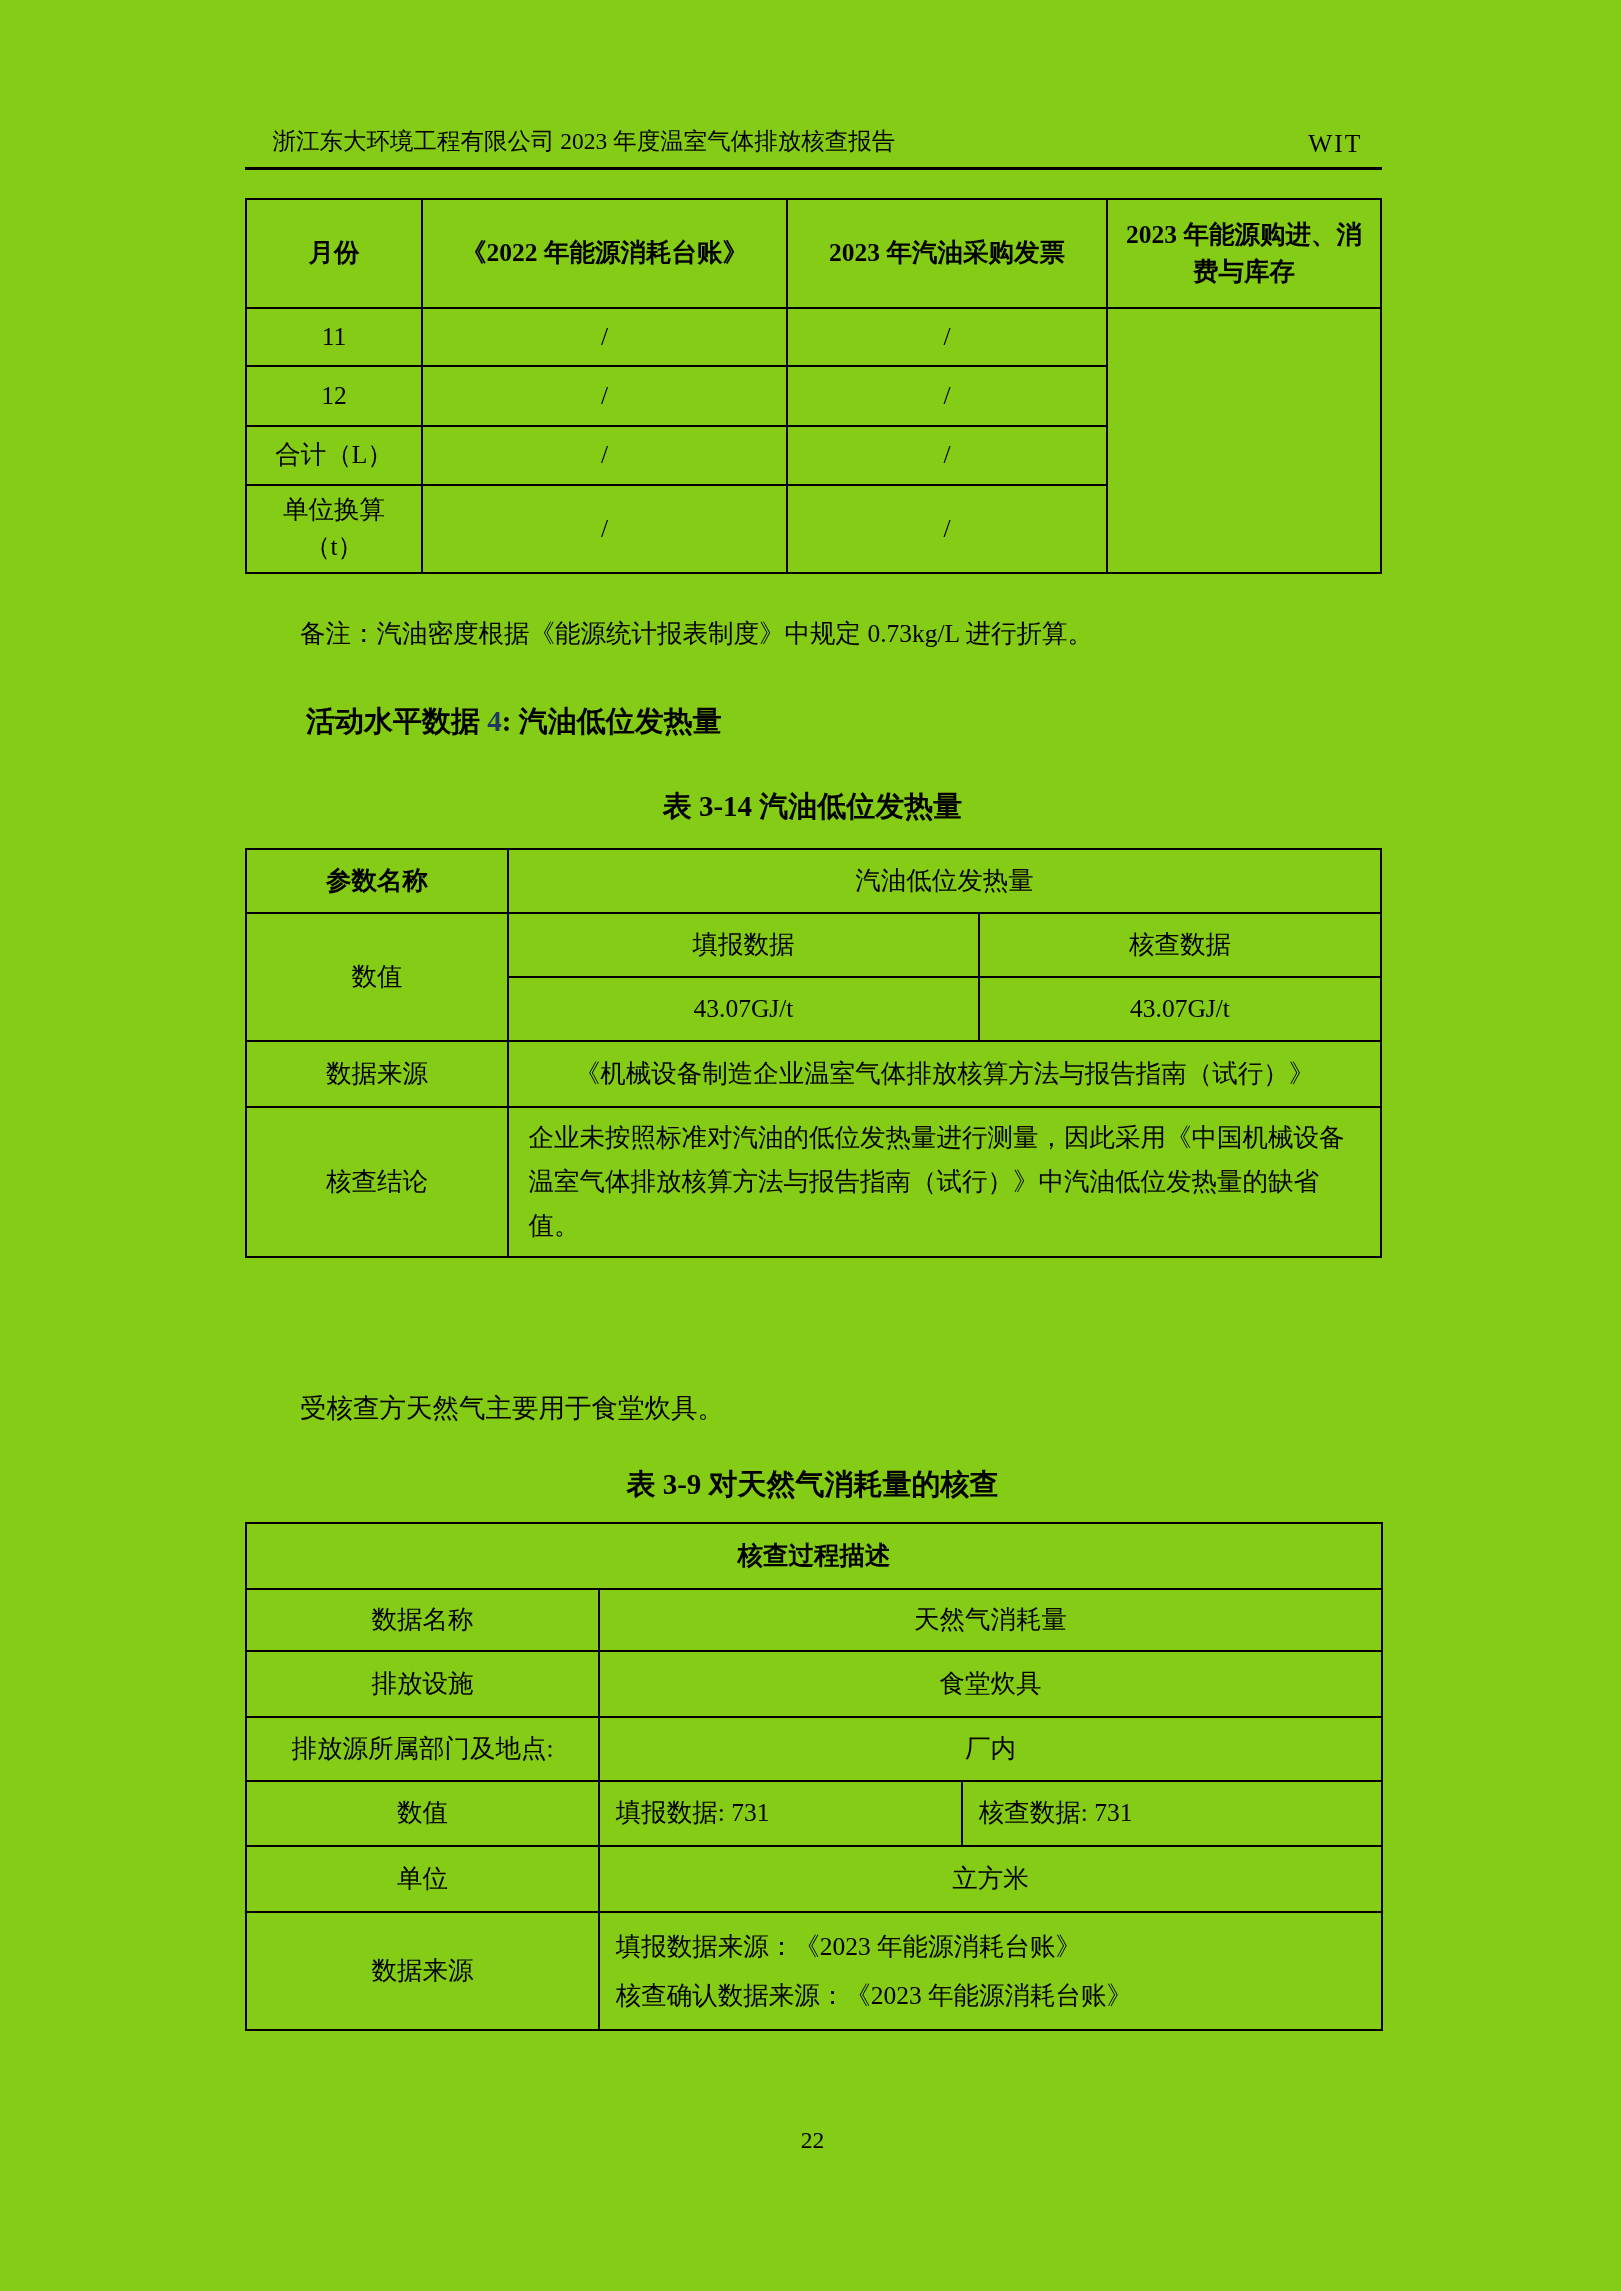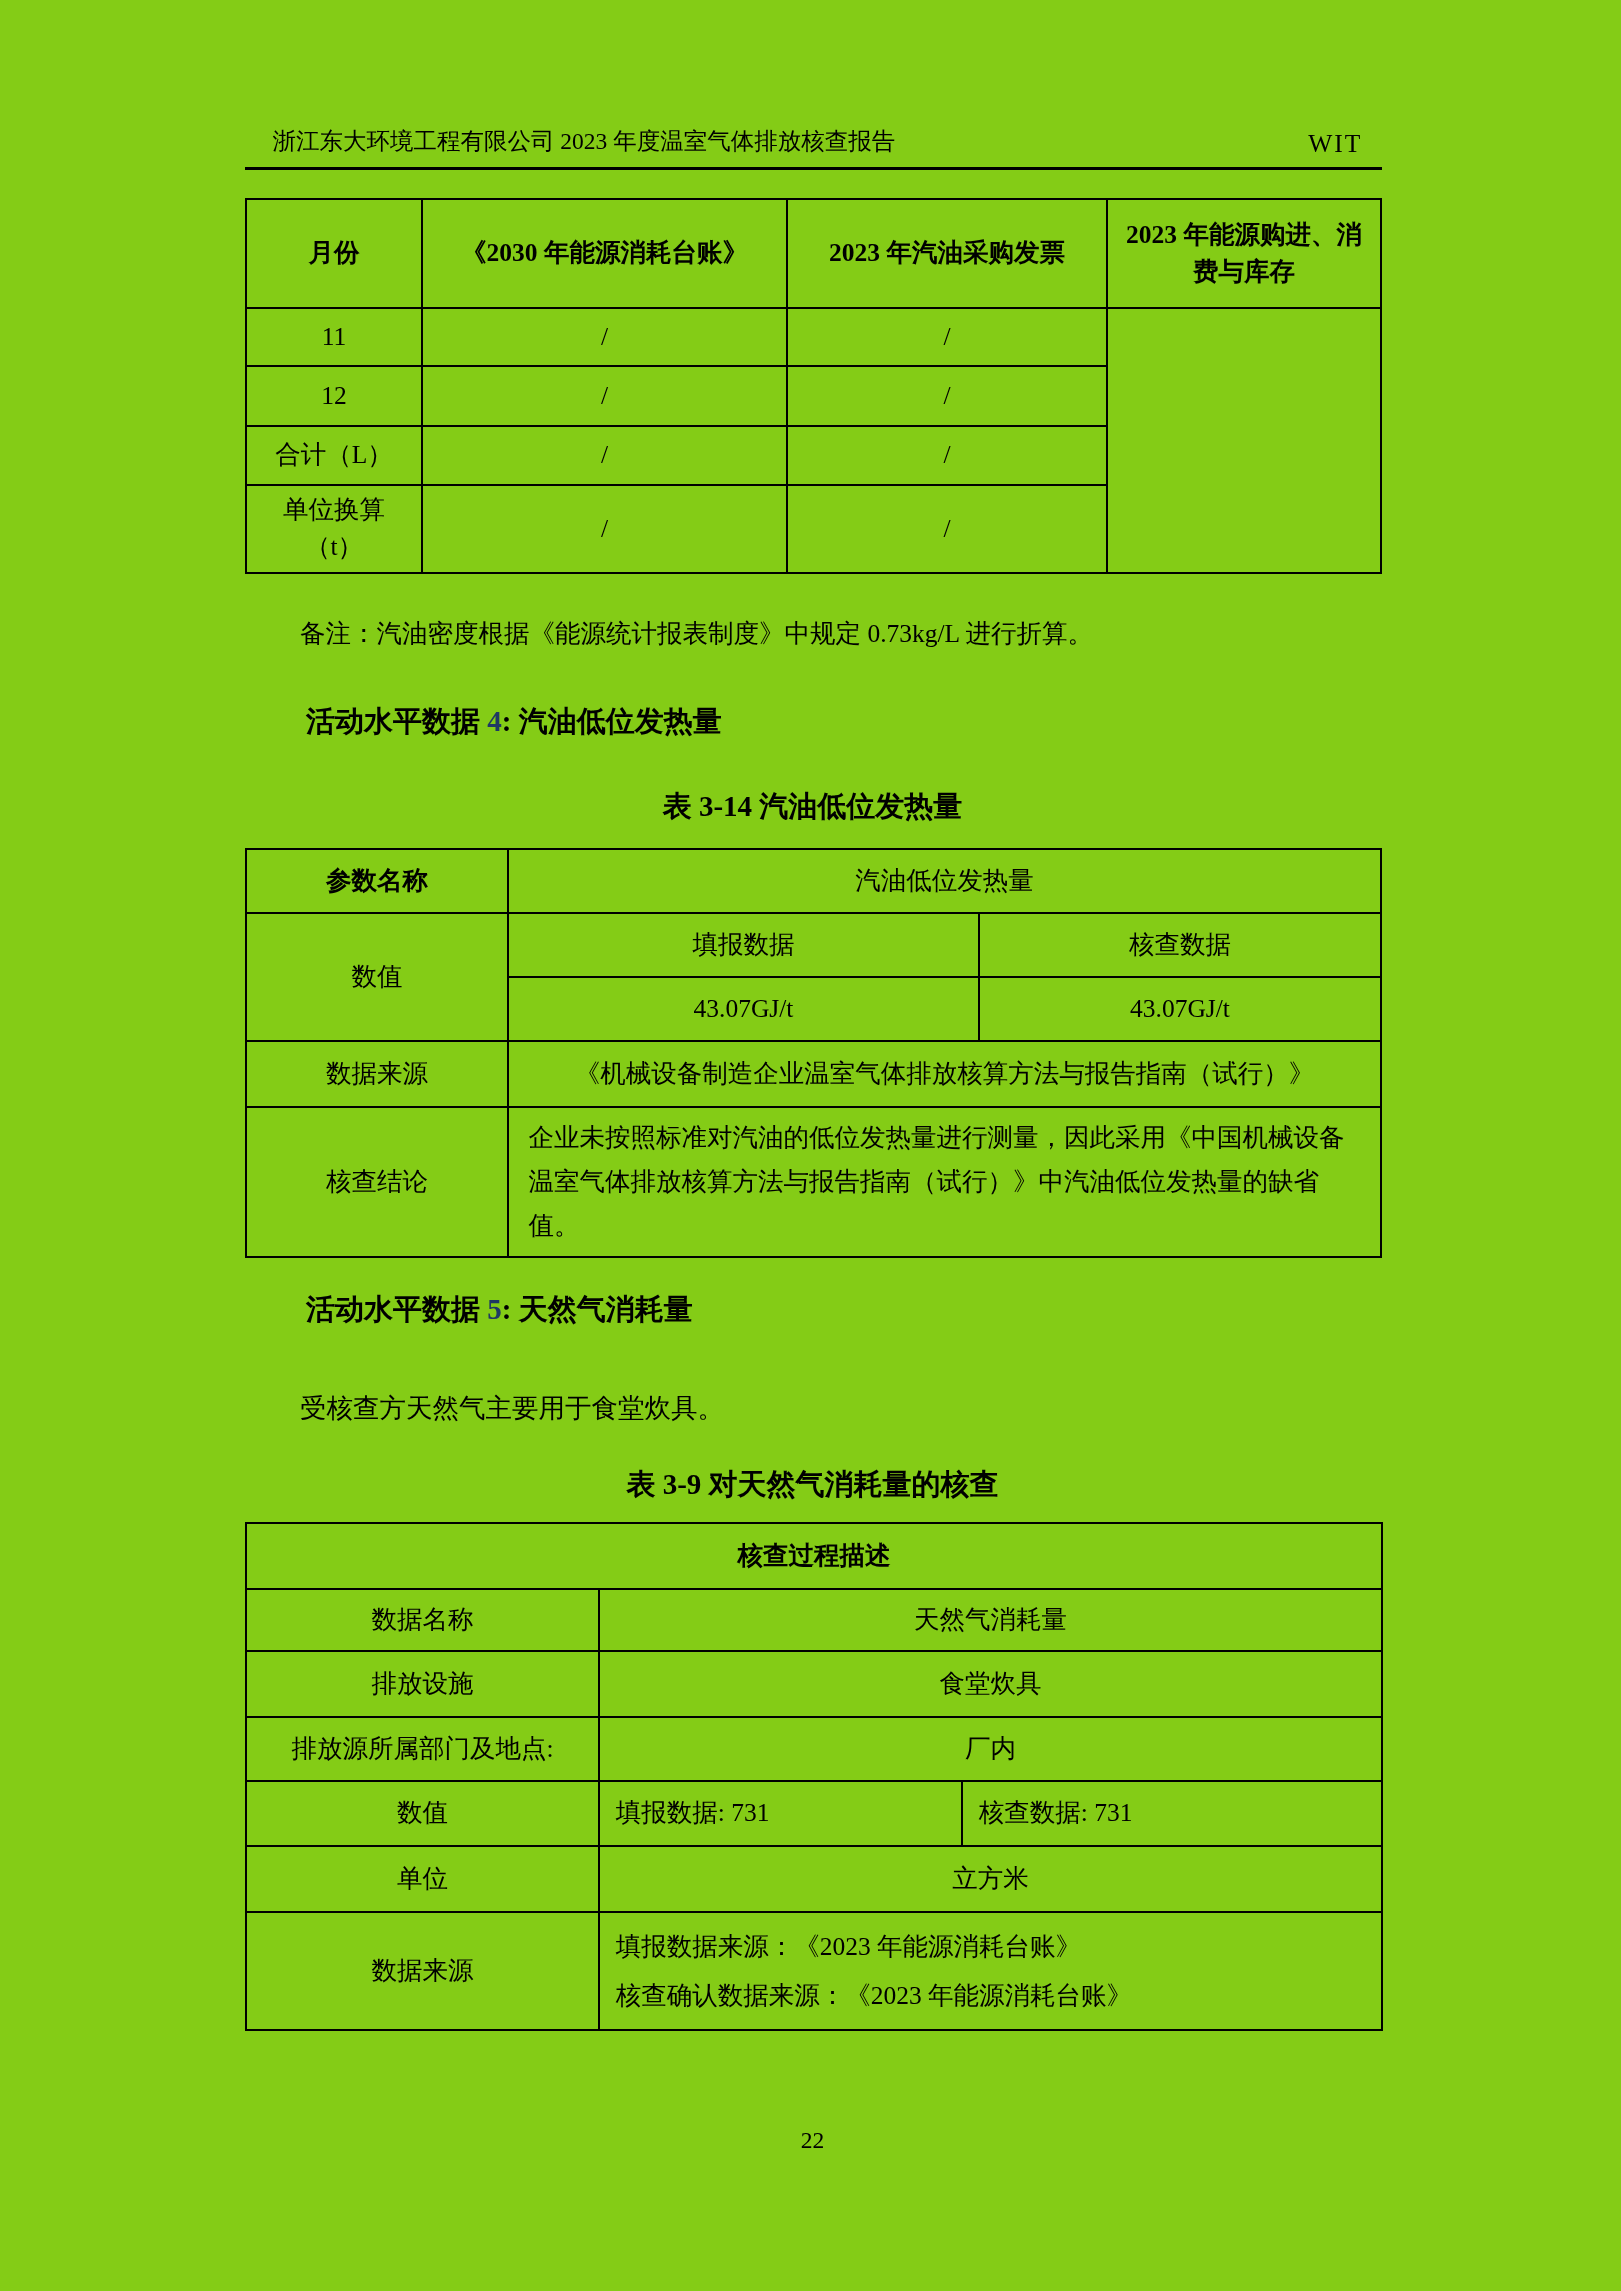--- a/index.html
+++ b/index.html
@@ -159,7 +159,7 @@
     <tbody>
         <tr class="hdr">
       <th class="bold">月份</th>
-      <th class="bold">《2030 年能源消耗台账》</th>
+      <th class="bold">《2022 年能源消耗台账》</th>
       <th class="bold">2023 年汽油采购发票</th>
       <th class="bold">2023 年能源购进、消费与库存</th>
     </tr>

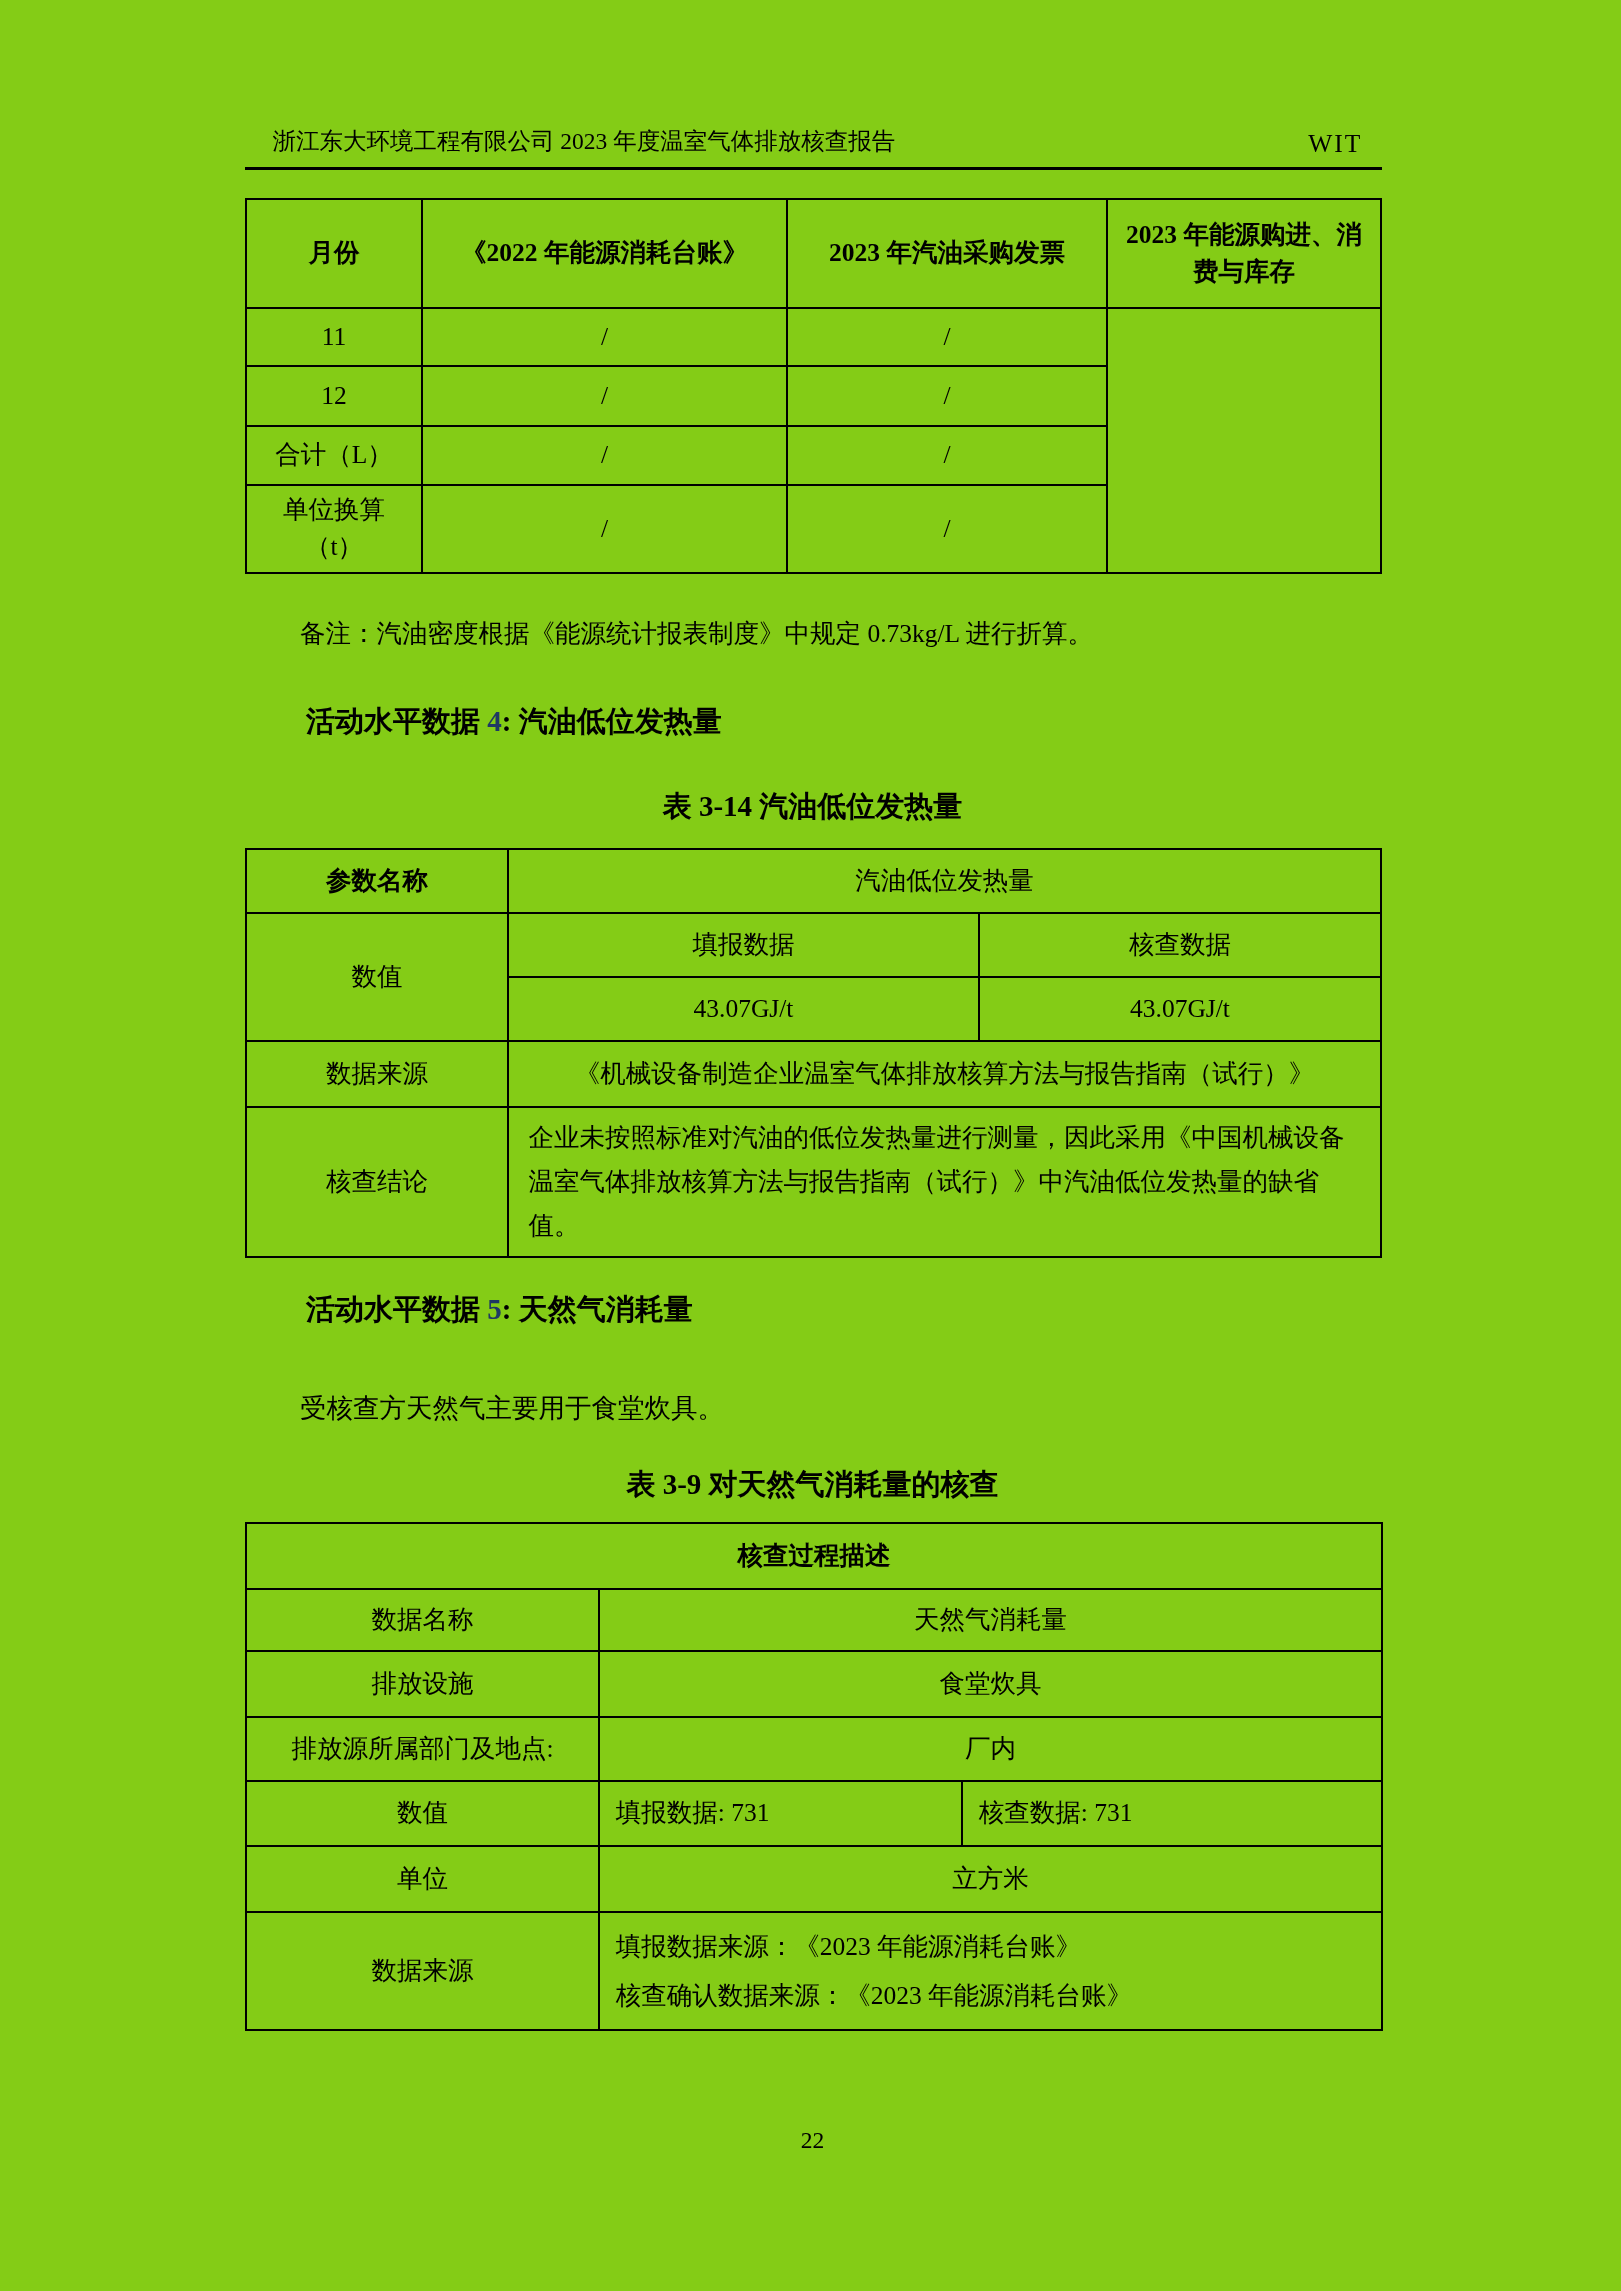--- a/index.html
+++ b/index.html
@@ -226,9 +226,6 @@
   </tbody>
     </table>
 
-  <div class="sec-heading" id="heading5">
-    <span>活动水平数据 </span><span class="num">5</span><span>:  天然气消耗量</span>
-  </div>
 
   <div class="body-text">受核查方天然气主要用于食堂炊具。</div>
 

